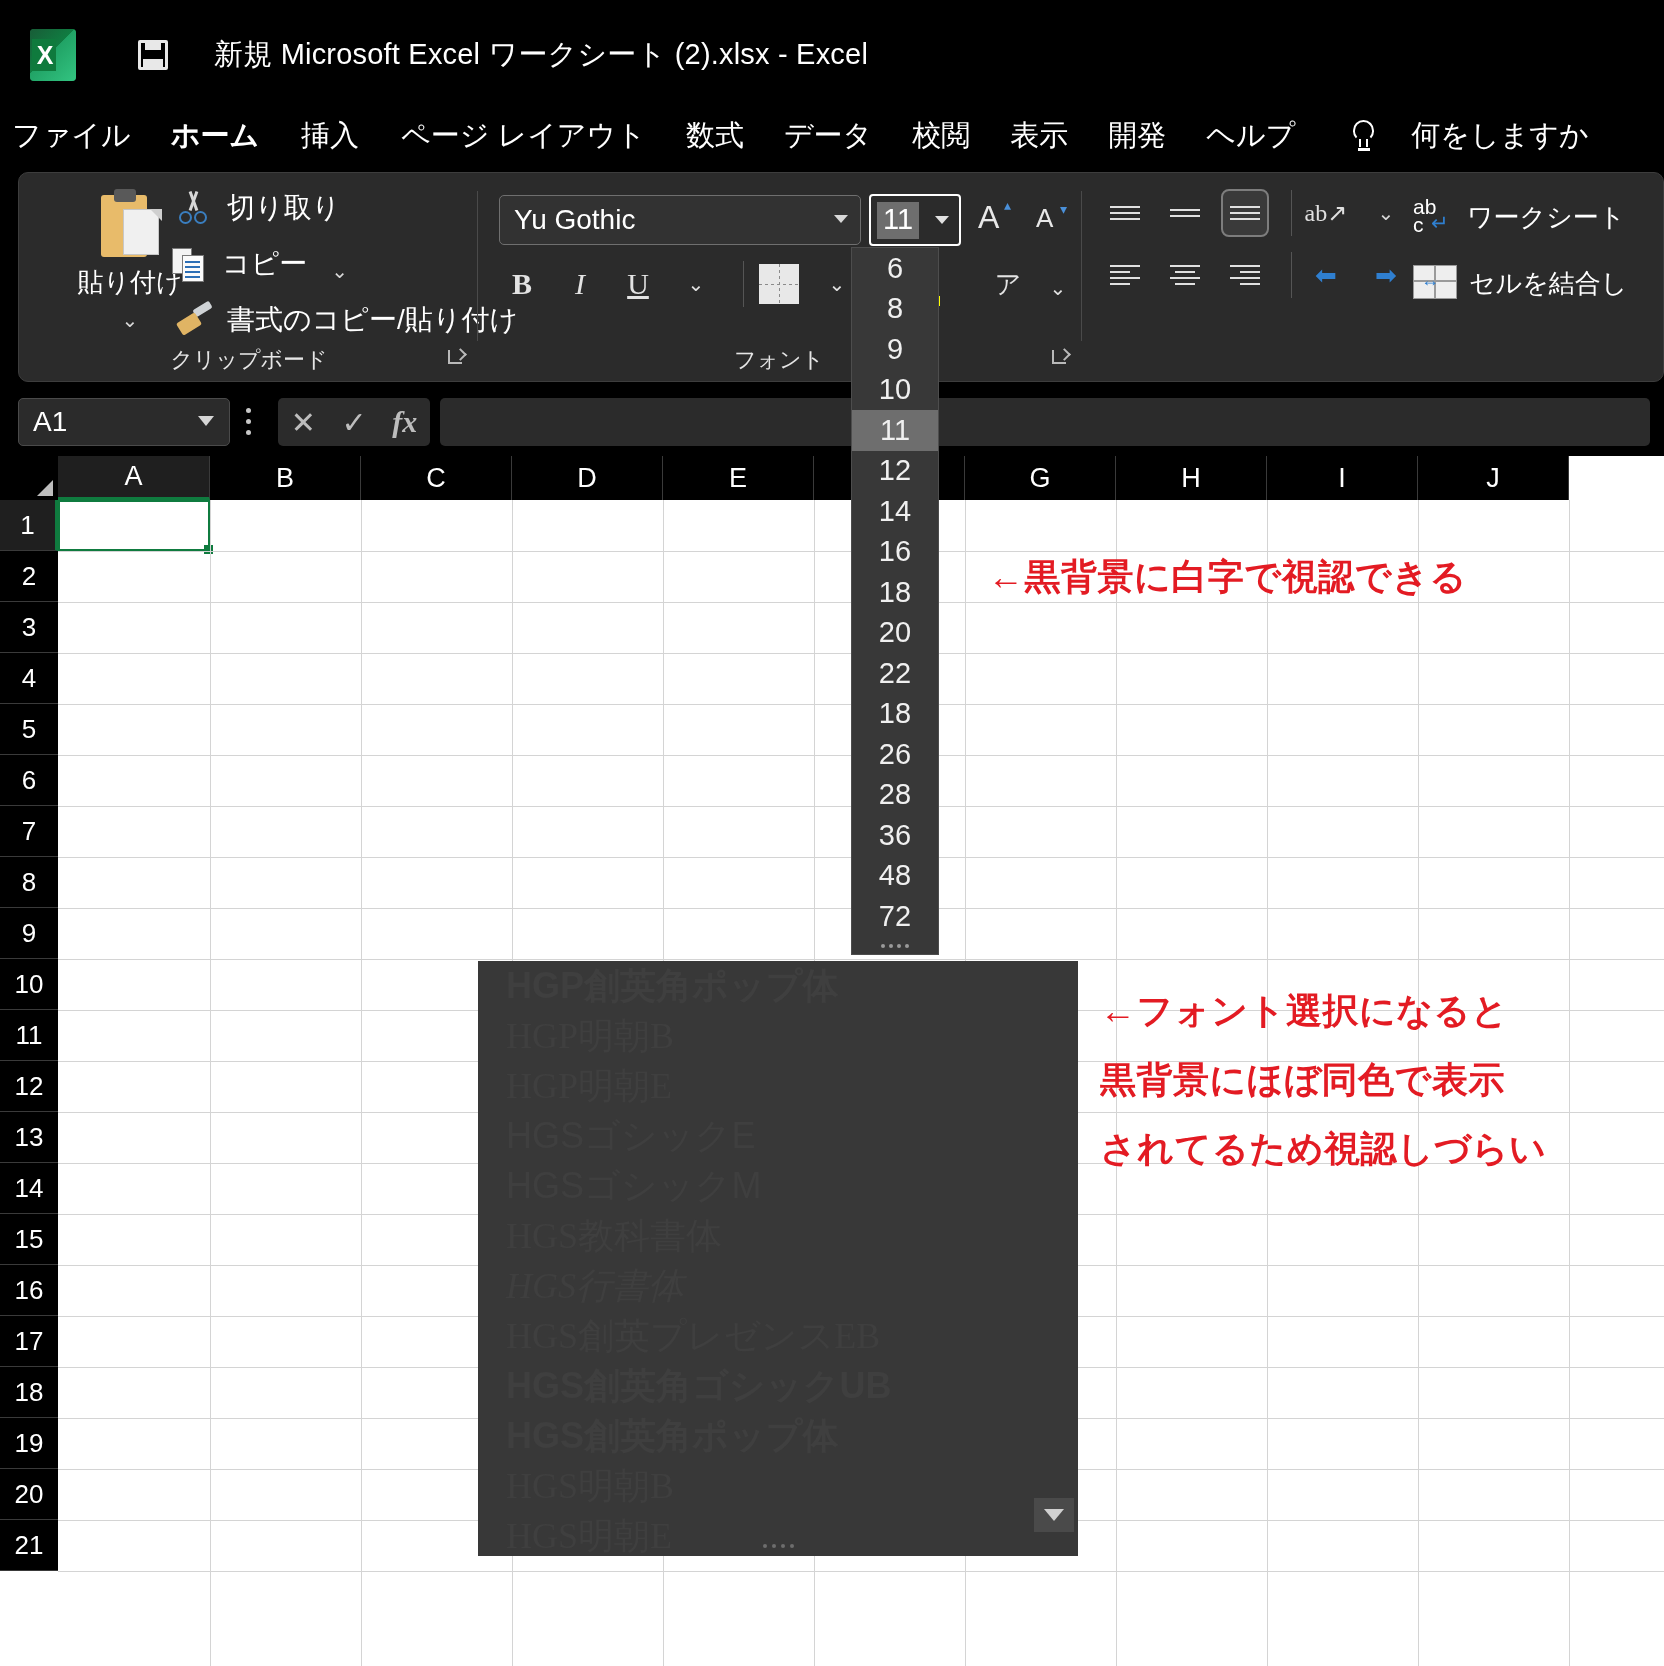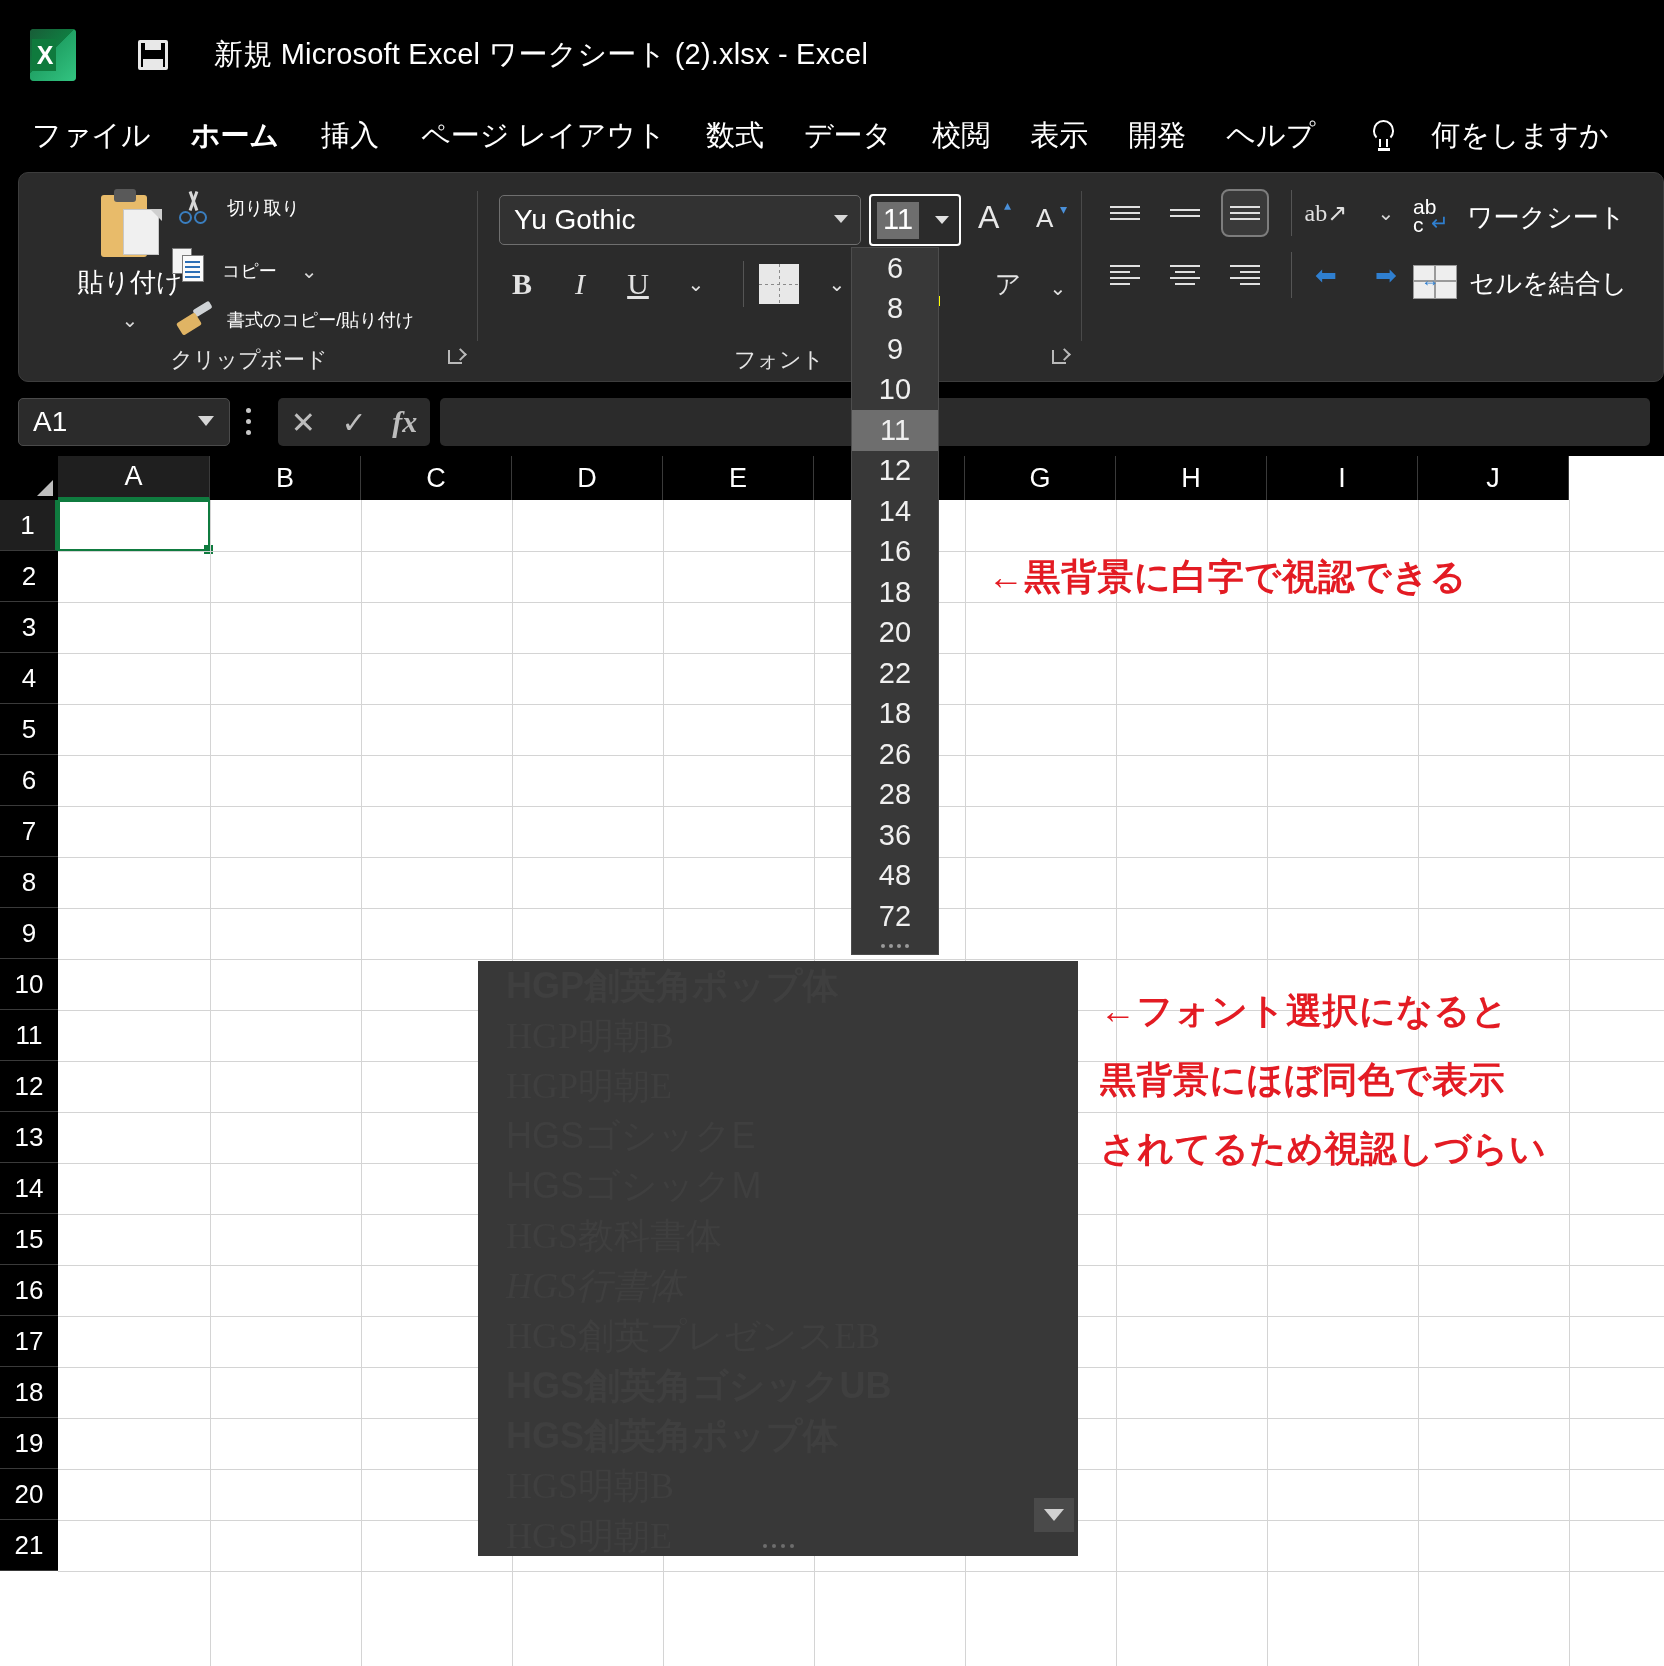--- a/index.html
+++ b/index.html
@@ -269,7 +269,7 @@
   </div>
 
   <div class="tabbar">
-    <div class="tab" style="margin-left:32px;">ファイル</div>
+    <div class="tab" style="margin-left:12px;">ファイル</div>
     <div class="tab active" style="margin-left:40px;">ホーム</div>
     <div class="tab" style="margin-left:42px;">挿入</div>
     <div class="tab" style="margin-left:42px;">ページ レイアウト</div>

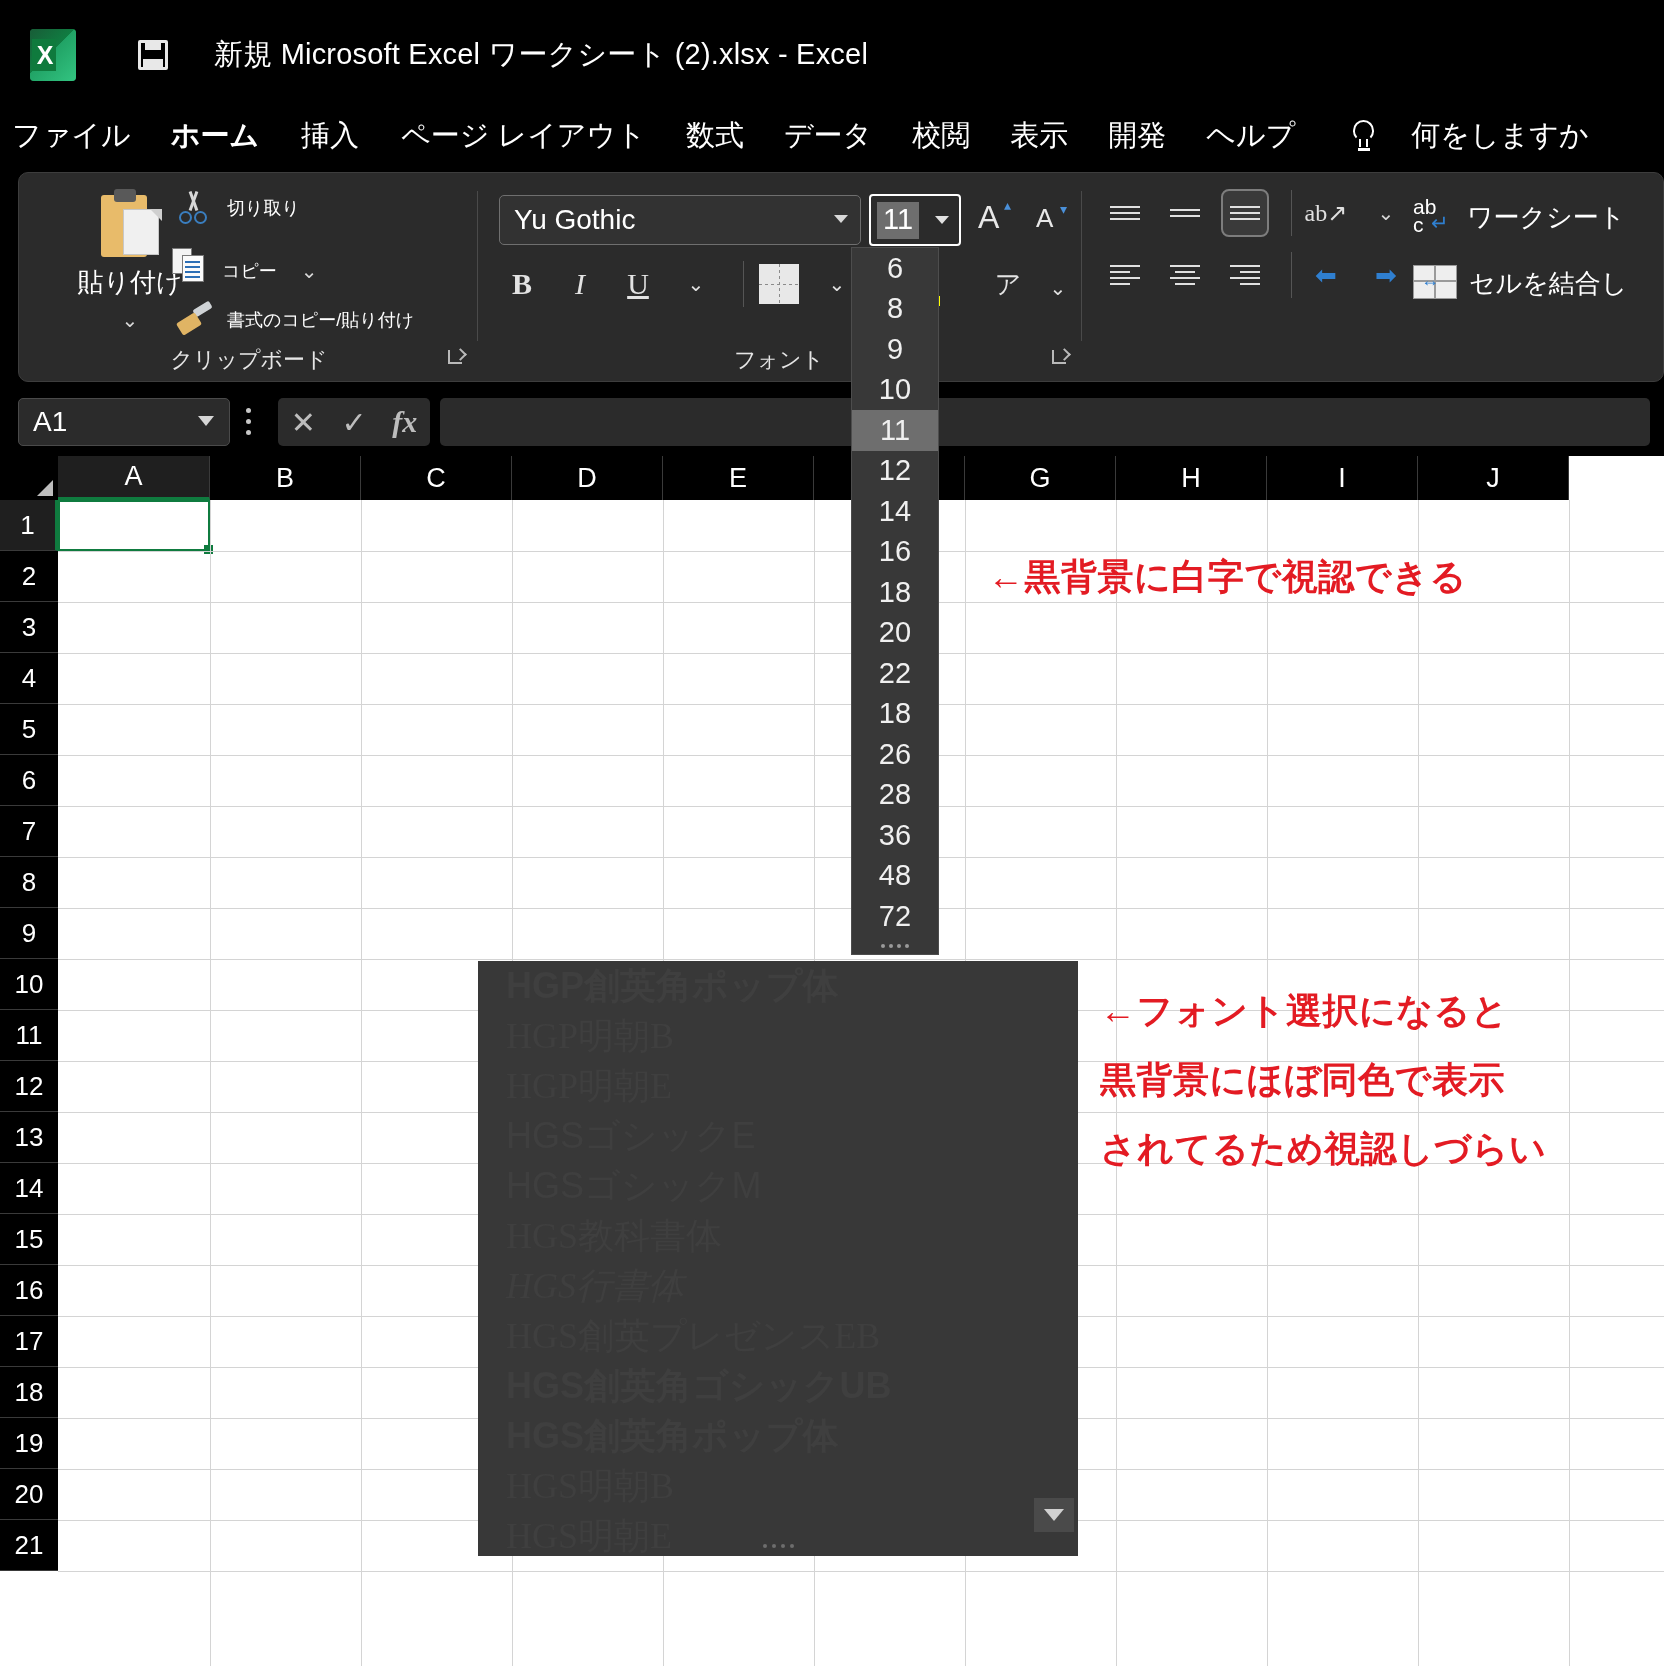--- a/index.html
+++ b/index.html
@@ -87,7 +87,7 @@
   .paste-chev { color:#d9d9d9; font-size:20px; margin-top:8px; }
 
   .clipitem { position:absolute; display:flex; align-items:center; cursor:default; }
-  .clipitem .lbl { color:#ffffff; font-size:18px; white-space:nowrap; }
+  .clipitem .lbl { color:#ffffff; font-size:28px; white-space:nowrap; }
   .ci-icon { width:38px; height:38px; margin-right:14px; position:relative; flex:none; }
 
   .scissors .bl1, .scissors .bl2 { position:absolute; left:17px; top:2px; width:3px; height:20px; background:#d8d8d8; }

